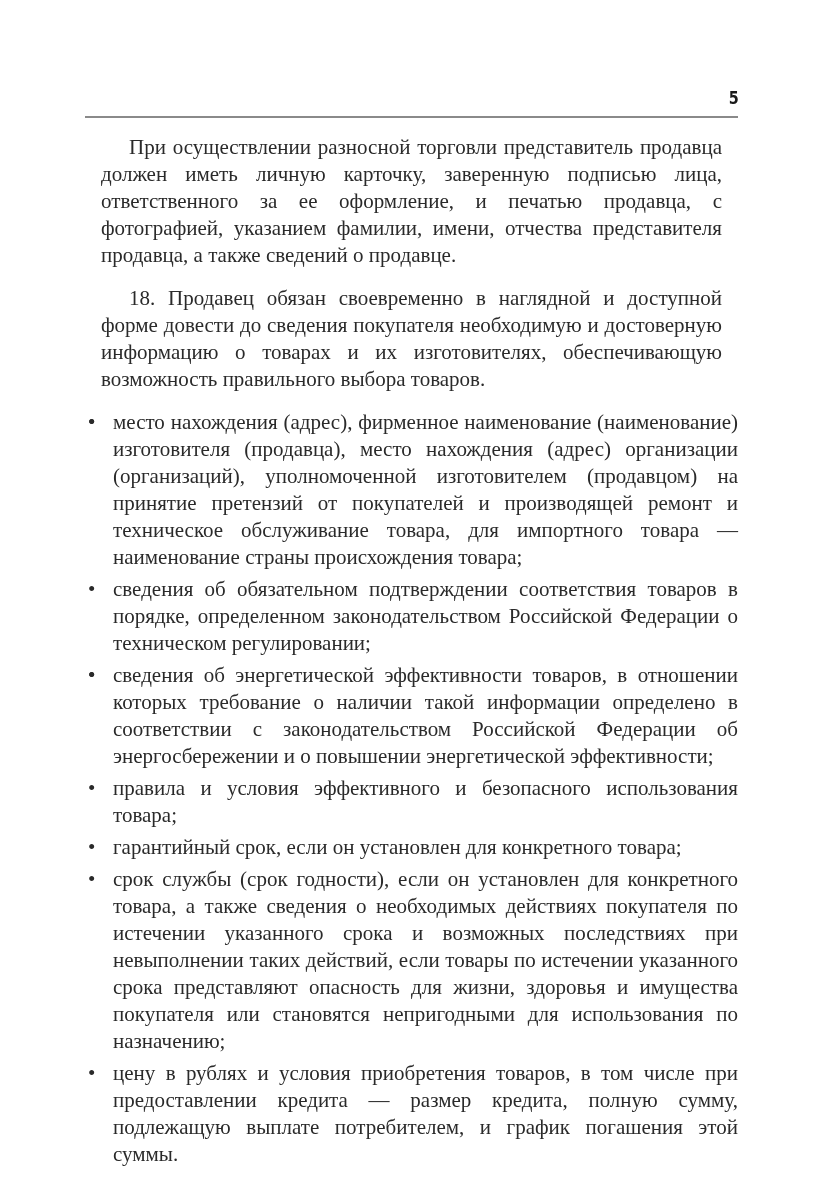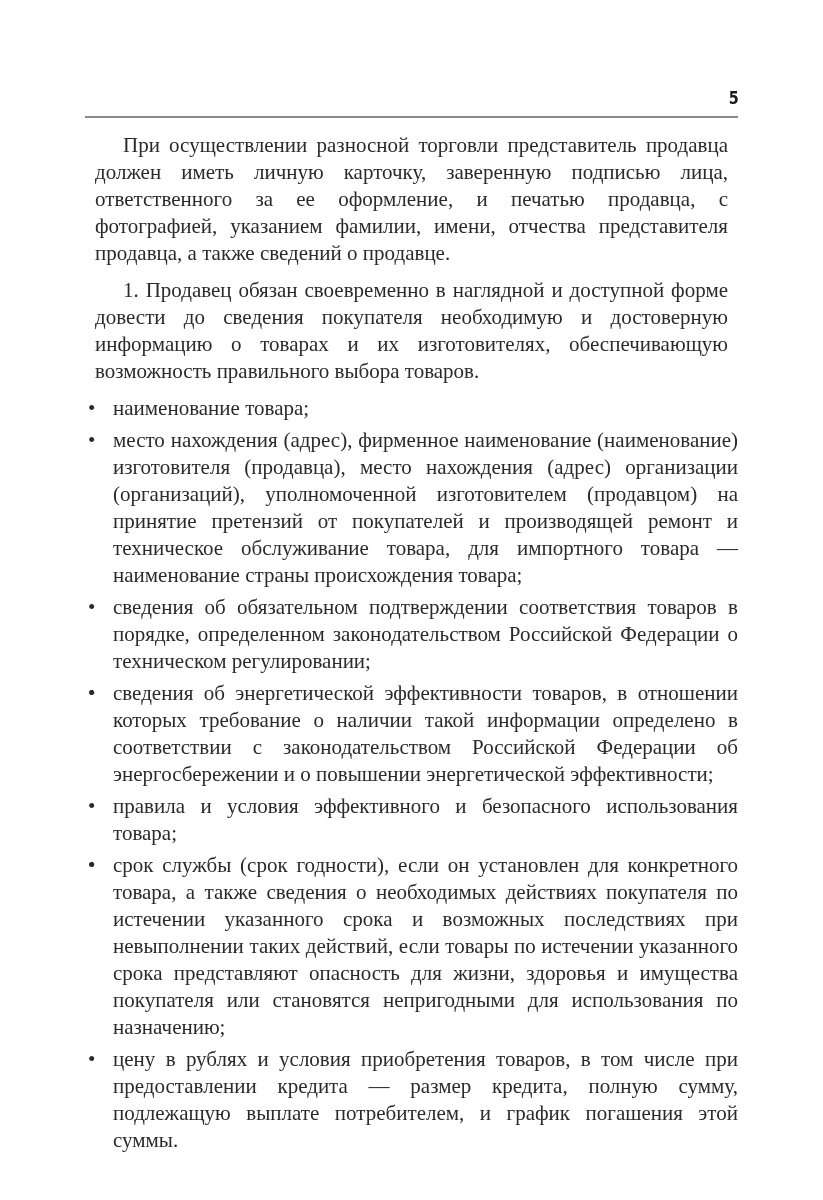--- a/index.html
+++ b/index.html
@@ -18,7 +18,7 @@
     font-size: 21px; line-height: 27px; color: #2a2a2a;
     text-align: justify;
   }
-  .para { text-indent: 28px; margin: 10px; }
+  .para { text-indent: 28px; margin: 16px; }
   .list { list-style: none; margin: 0; padding: 0; }
   .list-item { position: relative; padding-left: 28px; margin: 0 0 5px 0; }
   .bullet { position: absolute; left: 3px; top: 0; }

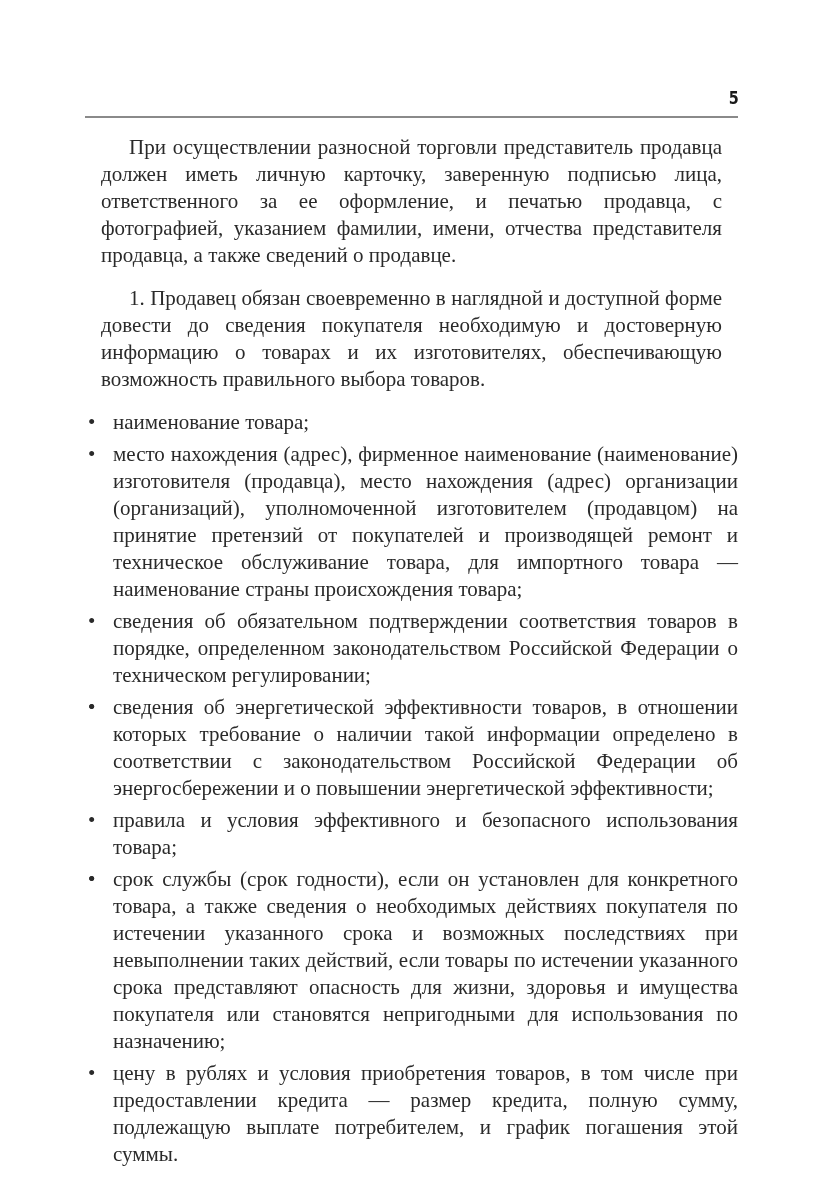--- a/index.html
+++ b/index.html
@@ -32,7 +32,7 @@
   </div>
   <div class="body-text">
     <p class="para">При осуществлении разносной торговли представитель продавца должен иметь личную карточку, заверенную подписью лица, ответственного за ее оформление, и печатью продавца, с фотографией, указанием фамилии, имени, отчества представителя продавца, а также сведений о продавце.</p>
-    <p class="para">1. Продавец обязан своевременно в наглядной и доступной форме довести до сведения покупателя необходимую и достоверную информацию о товарах и их изготовителях, обеспечивающую возможность правильного выбора товаров.</p>
+    <p class="para">18. Продавец обязан своевременно в наглядной и доступной форме довести до сведения покупателя необходимую и достоверную информацию о товарах и их изготовителях, обеспечивающую возможность правильного выбора товаров.</p>
     <ul class="list">
       <li class="list-item"><span class="bullet">•</span><span>наименование товара;</span></li>
       <li class="list-item"><span class="bullet">•</span><span>место нахождения (адрес), фирменное наименование (наименование) изготовителя (продавца), место нахождения (адрес) организации (организаций), уполномоченной изготовителем (продавцом) на принятие претензий от покупателей и производящей ремонт и техническое обслуживание товара, для импортного товара — наименование страны происхождения товара;</span></li>

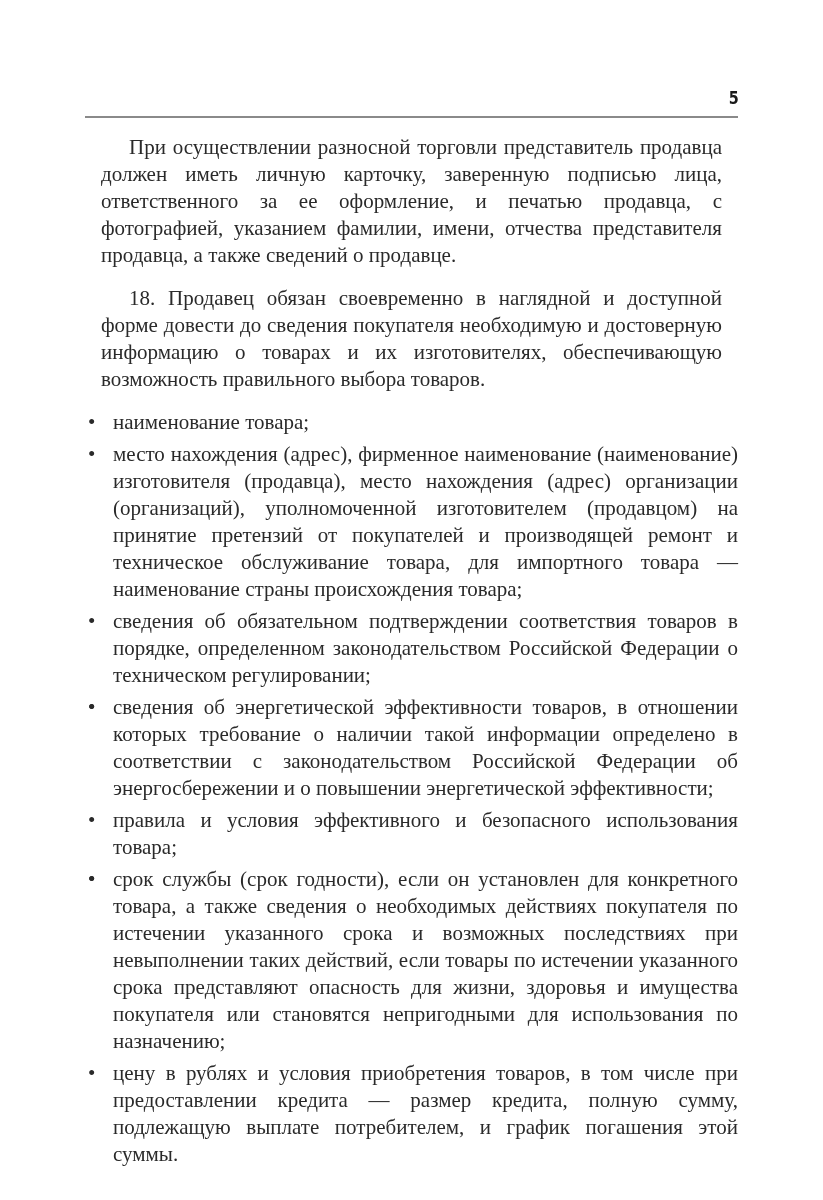--- a/index.html
+++ b/index.html
@@ -34,7 +34,7 @@
     <p class="para">При осуществлении разносной торговли представитель продавца должен иметь личную карточку, заверенную подписью лица, ответственного за ее оформление, и печатью продавца, с фотографией, указанием фамилии, имени, отчества представителя продавца, а также сведений о продавце.</p>
     <p class="para">18. Продавец обязан своевременно в наглядной и доступной форме довести до сведения покупателя необходимую и достоверную информацию о товарах и их изготовителях, обеспечивающую возможность правильного выбора товаров.</p>
     <ul class="list">
-      <li class="list-item"><span class="bullet">•</span><span>наименование товара;</span></li>
+      <li class="list-item"><span class="bullet">•</span></li>
       <li class="list-item"><span class="bullet">•</span><span>место нахождения (адрес), фирменное наименование (наименование) изготовителя (продавца), место нахождения (адрес) организации (организаций), уполномоченной изготовителем (продавцом) на принятие претензий от покупателей и производящей ремонт и техническое обслуживание товара, для импортного товара — наименование страны происхождения товара;</span></li>
       <li class="list-item"><span class="bullet">•</span><span>сведения об обязательном подтверждении соответствия товаров в порядке, определенном законодательством Российской Федерации о техническом регулировании;</span></li>
       <li class="list-item"><span class="bullet">•</span></li>

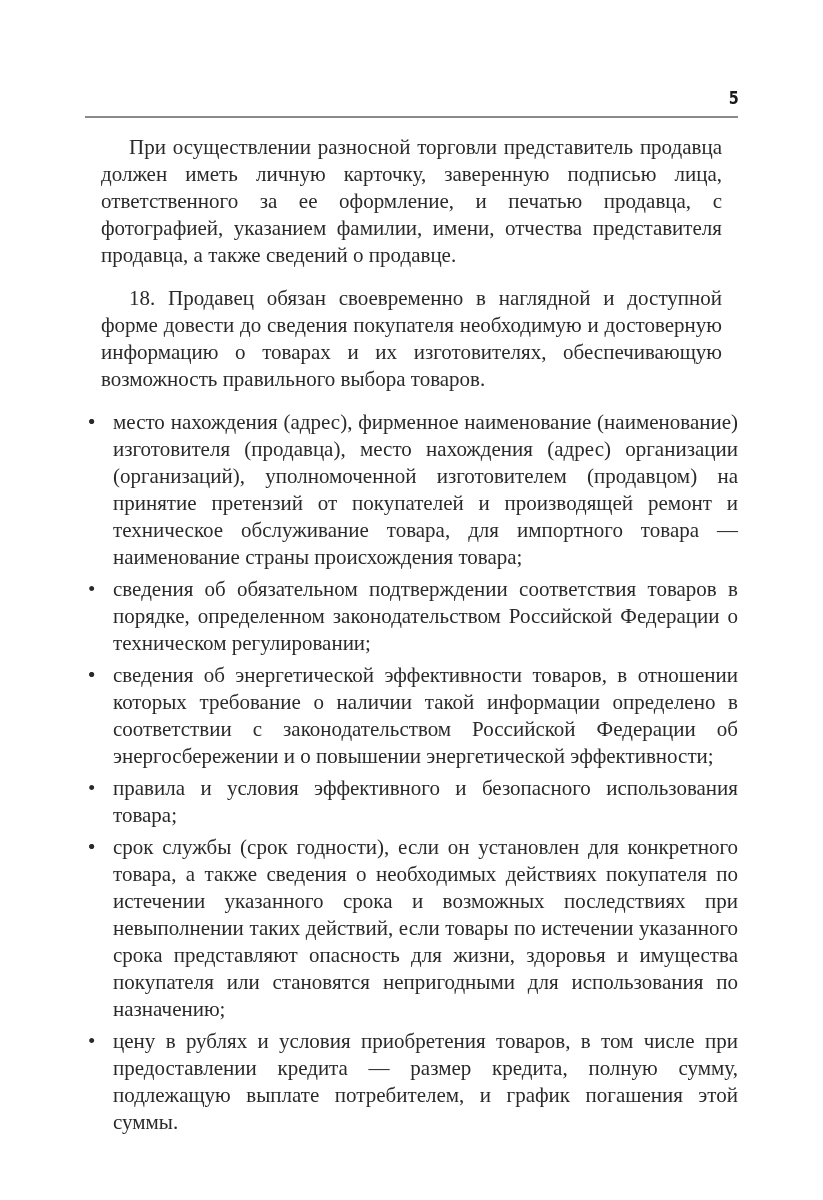--- a/index.html
+++ b/index.html
@@ -40,7 +40,7 @@
       <li class="list-item"><span class="bullet">•</span></li>
       <li class="list-item"><span class="bullet">•</span><span>сведения об энергетической эффективности товаров, в отношении которых требование о наличии такой информации определено в соответствии с законодательством Российской Федерации об энергосбережении и о повышении энергетической эффективности;</span></li>
       <li class="list-item"><span class="bullet">•</span><span>правила и условия эффективного и безопасного использования товара;</span></li>
-      <li class="list-item"><span class="bullet">•</span></li>
+      <li class="list-item"><span class="bullet">•</span><span>гарантийный срок, если он установлен для конкретного товара;</span></li>
       <li class="list-item"><span class="bullet">•</span><span>срок службы (срок годности), если он установлен для конкретного товара, а также сведения о необходимых действиях покупателя по истечении указанного срока и возможных последствиях при невыполнении таких действий, если товары по истечении указанного срока представляют опасность для жизни, здоровья и имущества покупателя или становятся непригодными для использования по назначению;</span></li>
       <li class="list-item"><span class="bullet">•</span><span>цену в рублях и условия приобретения товаров, в том числе при предоставлении кредита — размер кредита, полную сумму, подлежащую выплате потребителем, и график погашения этой суммы.</span></li>
     </ul>

